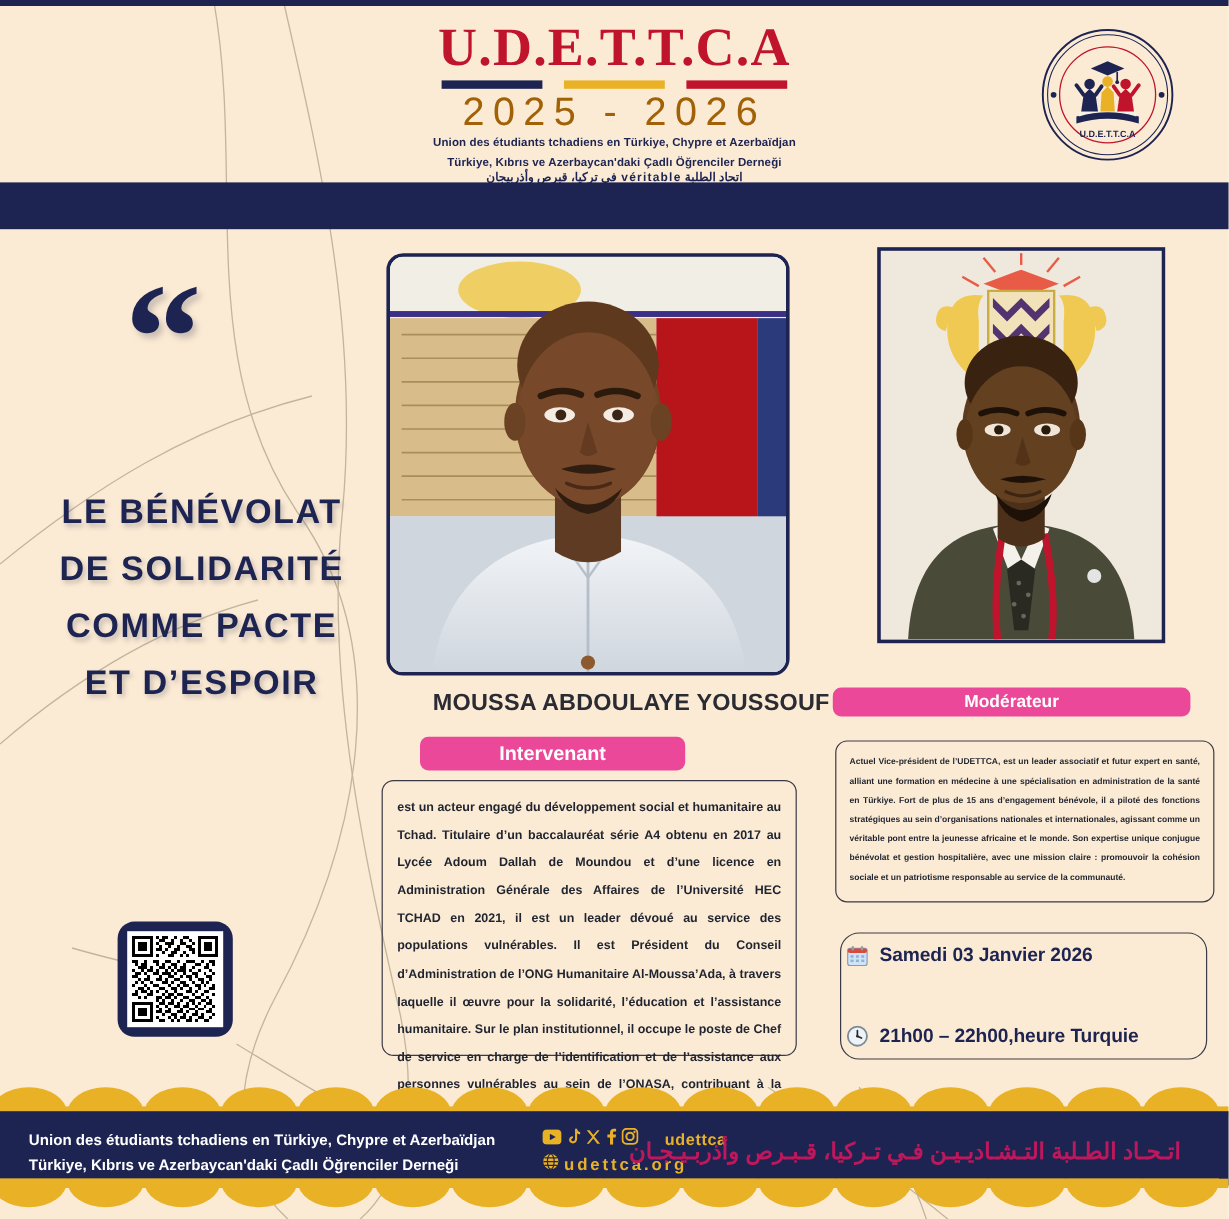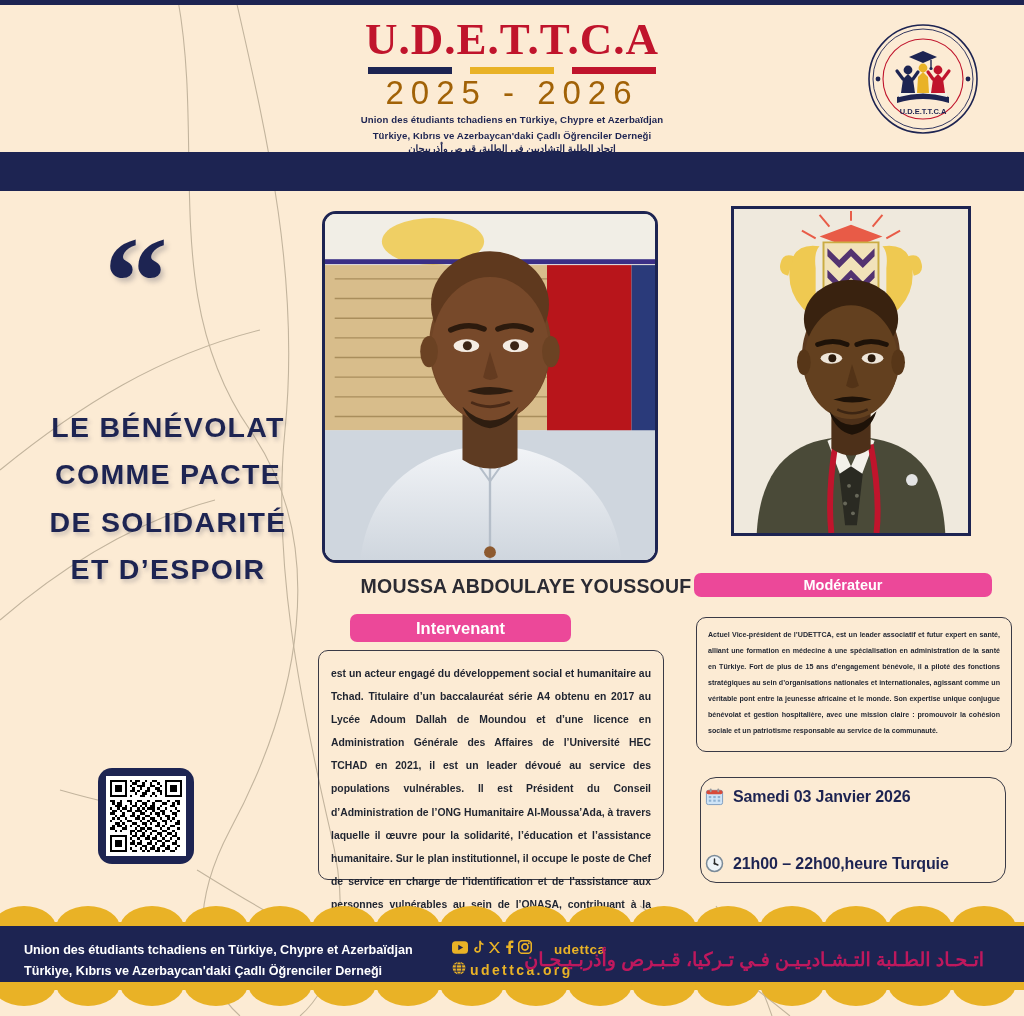--- a/index.html
+++ b/index.html
@@ -371,7 +371,7 @@
       <div class="brand-years">2025 - 2026</div>
       <div class="brand-sub">Union des étudiants tchadiens en Türkiye, Chypre et Azerbaïdjan</div>
       <div class="brand-sub">Türkiye, Kıbrıs ve Azerbaycan'daki Çadlı Öğrenciler Derneği</div>
-      <div class="brand-sub-ar">اتحاد الطلبة التشاديين في الطلبة، قبرص وأذربيجان</div>
+      <div class="brand-sub-ar">اتحاد الطلبة véritable في تركيا، قبرص وأذربيجان</div>
     </div>
 
     <div class="logo-wrap">

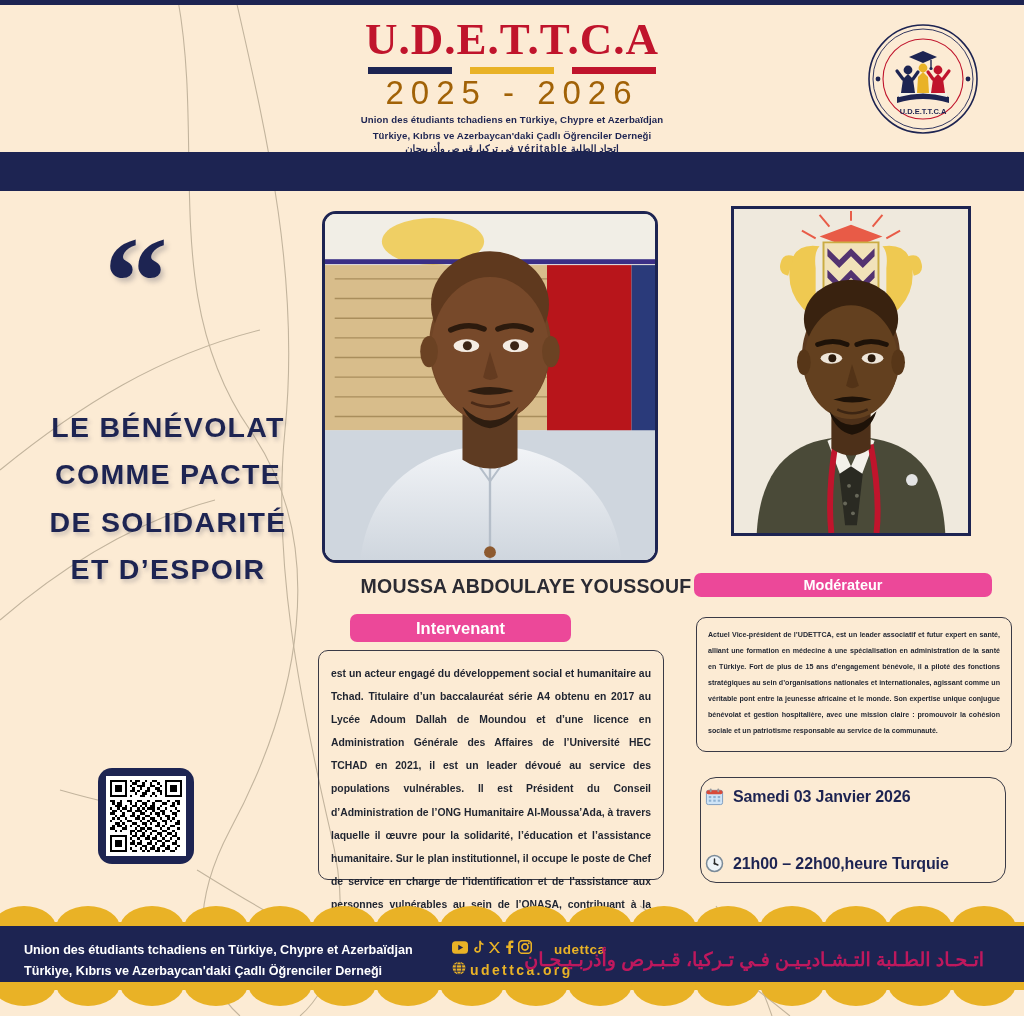--- a/index.html
+++ b/index.html
@@ -412,8 +412,8 @@
 
   <div class="headline">
     <div>LE BÉNÉVOLAT</div>
+    <div>DE SOLIDARITÉ</div>
     <div>COMME  PACTE</div>
-    <div>DE SOLIDARITÉ</div>
     <div>ET D’ESPOIR</div>
   </div>
 

